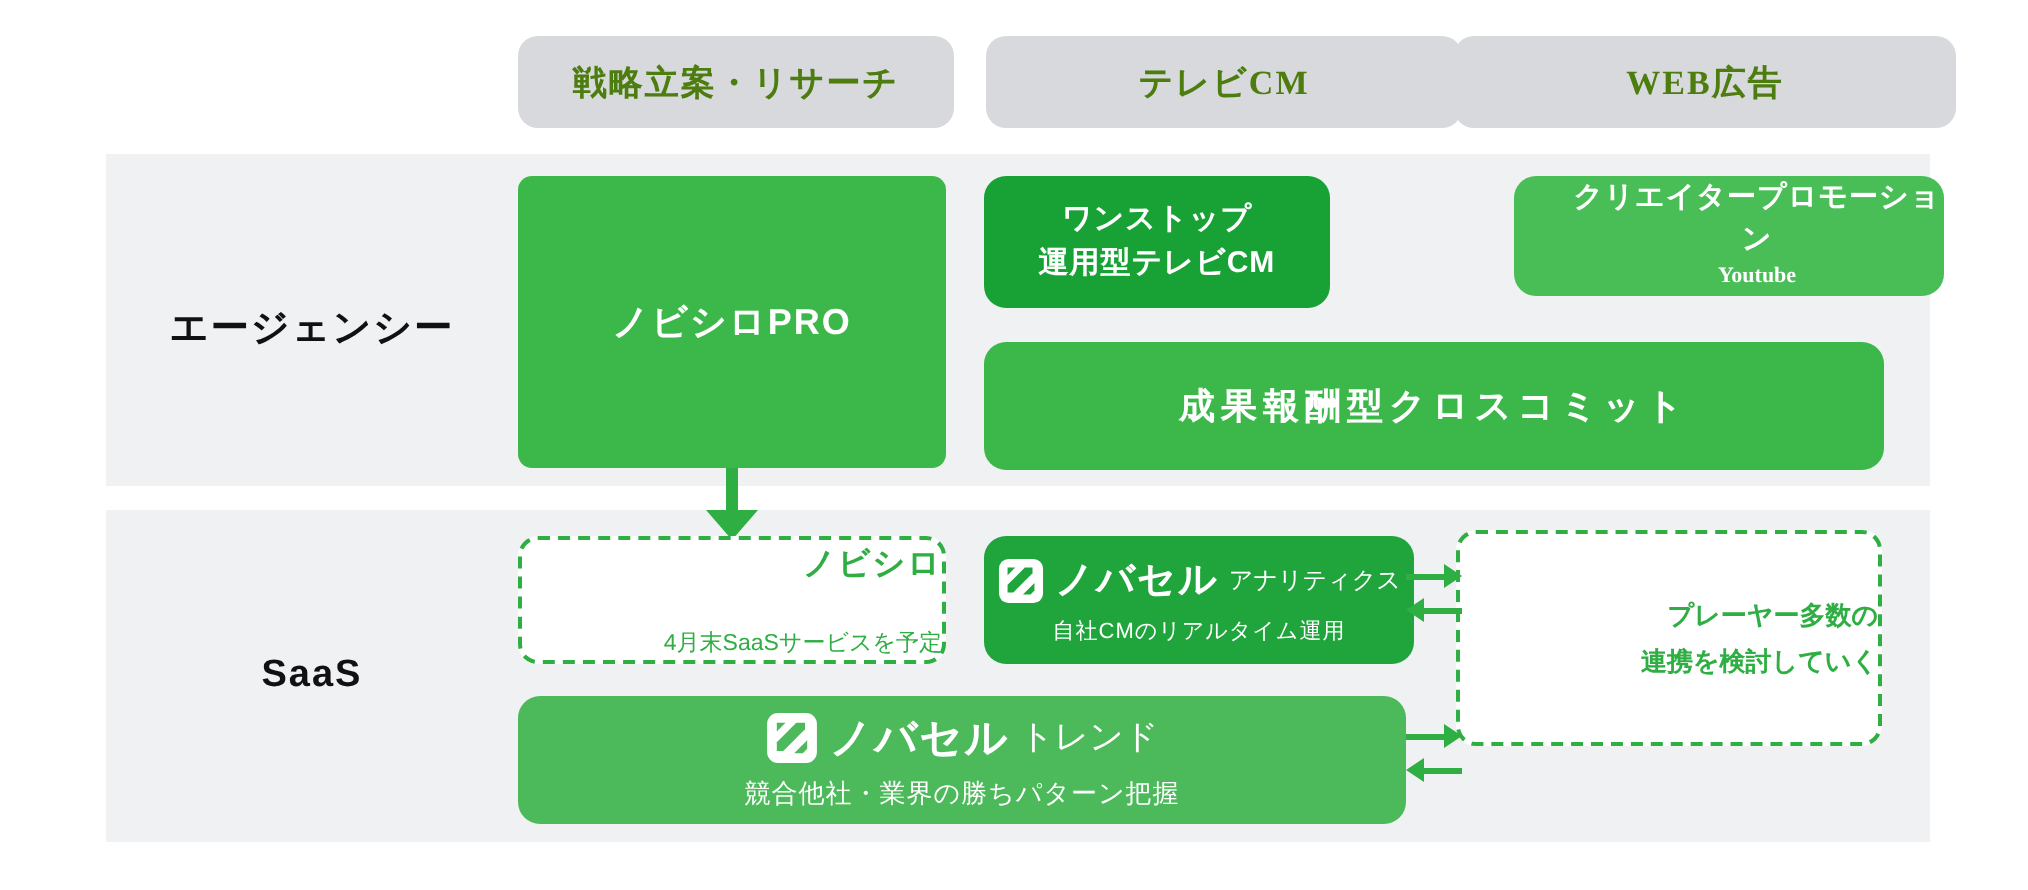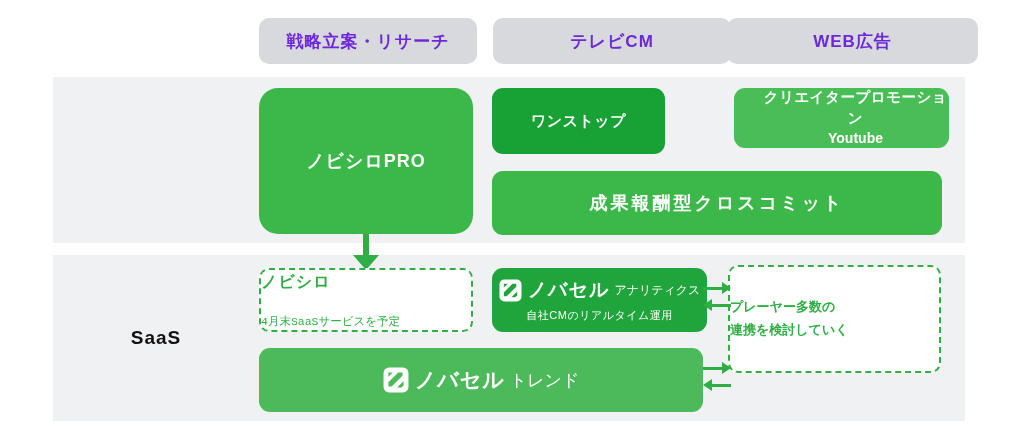--- a/index.html
+++ b/index.html
@@ -11,7 +11,7 @@
   .pill{
     position:absolute;height:46px;background:var(--pill-gray,#d7d9dc);border-radius:10px;
     display:flex;align-items:center;justify-content:center;
-    font-size:17px;font-weight:700;color:#6d28d9;letter-spacing:1px;
+    font-size:17px;font-weight:700;color:#4d7c0f;letter-spacing:1px;font-family:Liberation Serif, serif;
   }
   .row-label{
     position:absolute;left:53px;width:206px;text-align:center;

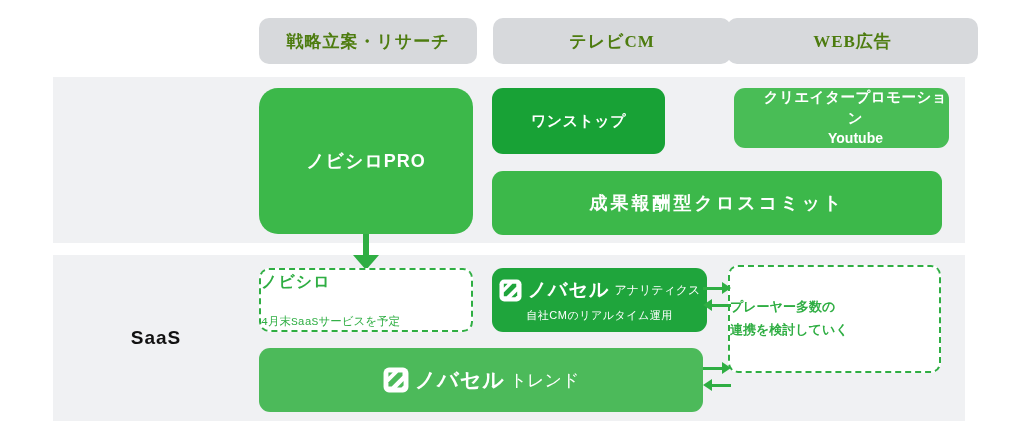--- a/index.html
+++ b/index.html
@@ -91,7 +91,7 @@
     <span class="box-line">ワンストップ</span>
   </div>
 
-  <div class="gbox g-light" style="left:734px;top:88px;width:215px;height:60px;padding-left:28px;">
+  <div class="gbox g-light" style="left:757px;top:88px;width:215px;height:60px;padding-left:28px;">
     <span class="box-line" style="font-size:14.5px;">クリエイタープロモーション</span>
     <span class="box-line-sm">Youtube</span>
   </div>

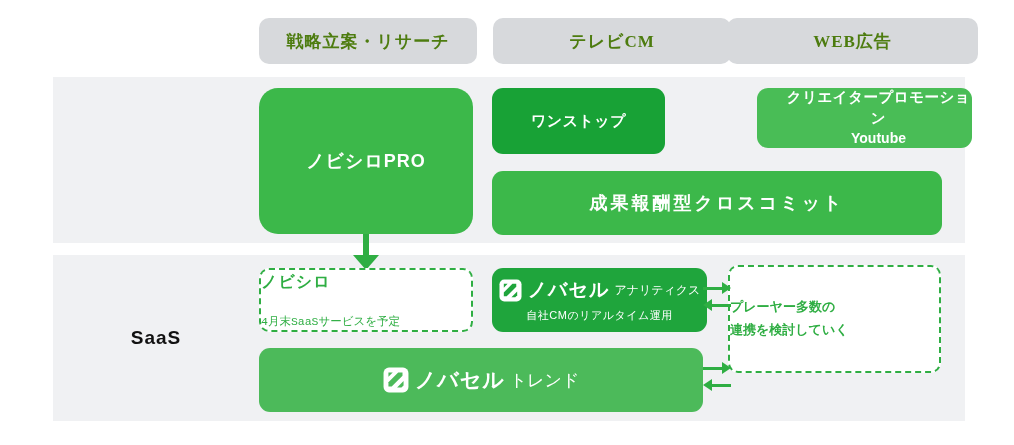--- a/index.html
+++ b/index.html
@@ -89,6 +89,7 @@
 
   <div class="gbox g-dark" style="left:492px;top:88px;width:173px;height:66px;">
     <span class="box-line">ワンストップ</span>
+    <span class="box-line">運用型テレビCM</span>
   </div>
 
   <div class="gbox g-light" style="left:757px;top:88px;width:215px;height:60px;padding-left:28px;">

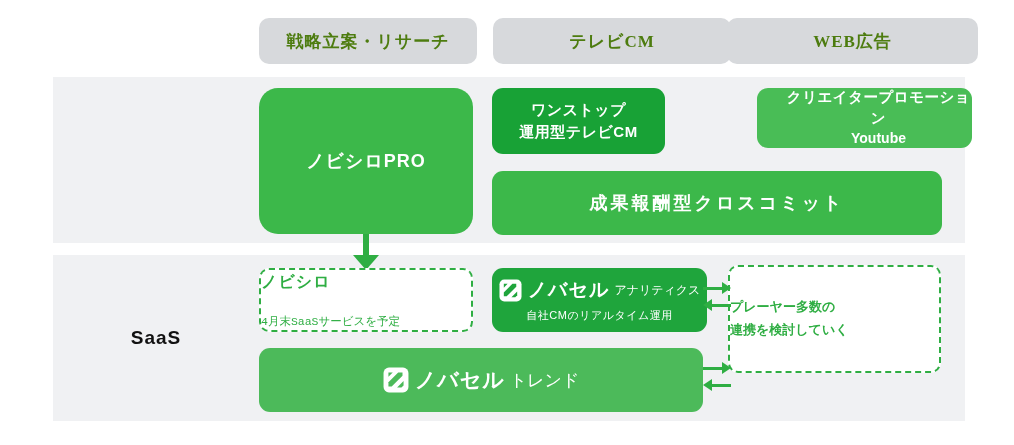--- a/index.html
+++ b/index.html
@@ -29,7 +29,7 @@
   .g-trend{background:var(--green-trend,#4cba5a);}
   .box-title-lg{font-size:18px;font-weight:700;letter-spacing:1px;}
   .box-line{font-size:15px;font-weight:700;line-height:1.45;letter-spacing:.5px;}
-  .box-line-sm{font-size:14px;font-weight:700;line-height:1.4;}
+  .box-line-sm{font-size:11px;font-weight:700;line-height:1.4;font-family:Liberation Serif, serif;}
   .wide-title{font-size:18px;font-weight:700;letter-spacing:3px;}
   .dashed{
     position:absolute;background:#fff;border:2px dashed var(--green-accent,#2fae43);border-radius:10px;

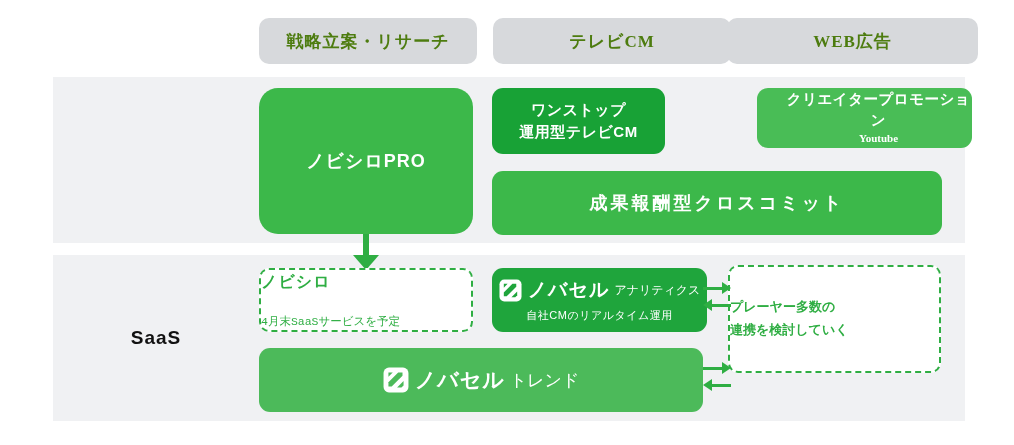--- a/index.html
+++ b/index.html
@@ -81,6 +81,7 @@
   <div class="band" style="top:77px;"></div>
   <div class="band" style="top:255px;"></div>
 
+  <div class="row-label" style="top:151px;">エージェンシー</div>
   <div class="row-label" style="top:327px;">SaaS</div>
 
   <div class="gbox g-medium" style="left:259px;top:88px;width:214px;height:146px;border-radius:19px;">

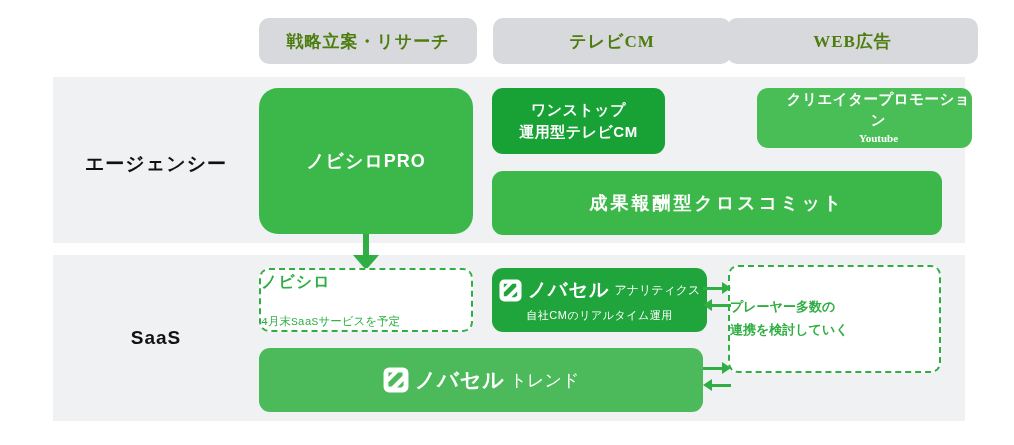--- a/index.html
+++ b/index.html
@@ -84,7 +84,7 @@
   <div class="row-label" style="top:151px;">エージェンシー</div>
   <div class="row-label" style="top:327px;">SaaS</div>
 
-  <div class="gbox g-medium" style="left:259px;top:88px;width:214px;height:146px;border-radius:19px;">
+  <div class="gbox g-medium" style="left:259px;top:88px;width:214px;height:146px;border-radius:7px;">
     <span class="box-title-lg">ノビシロPRO</span>
   </div>
 

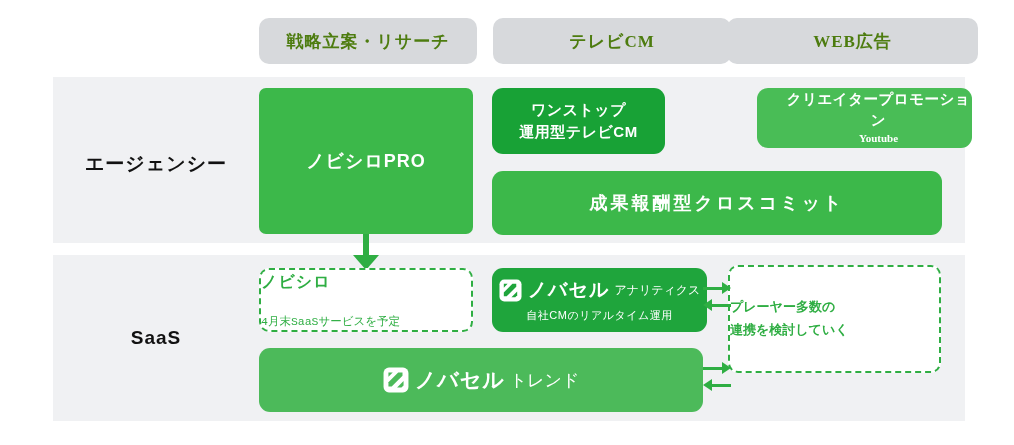--- a/index.html
+++ b/index.html
@@ -33,8 +33,8 @@
   .wide-title{font-size:18px;font-weight:700;letter-spacing:3px;}
   .dashed{
     position:absolute;background:#fff;border:2px dashed var(--green-accent,#2fae43);border-radius:10px;
-    display:flex;flex-direction:column;align-items:flex-start;justify-content:center;
-    text-align:center;box-sizing:border-box;color:var(--green-accent,#2fae43);font-family:Liberation Mono, monospace;
+    display:flex;flex-direction:column;align-items:flex-end;justify-content:center;
+    text-align:center;box-sizing:border-box;color:var(--green-accent,#2fae43);
   }
   .dash-title{font-size:16px;font-weight:700;letter-spacing:1px;}
   .dash-sub{font-size:11.5px;font-weight:500;margin-top:21px;}

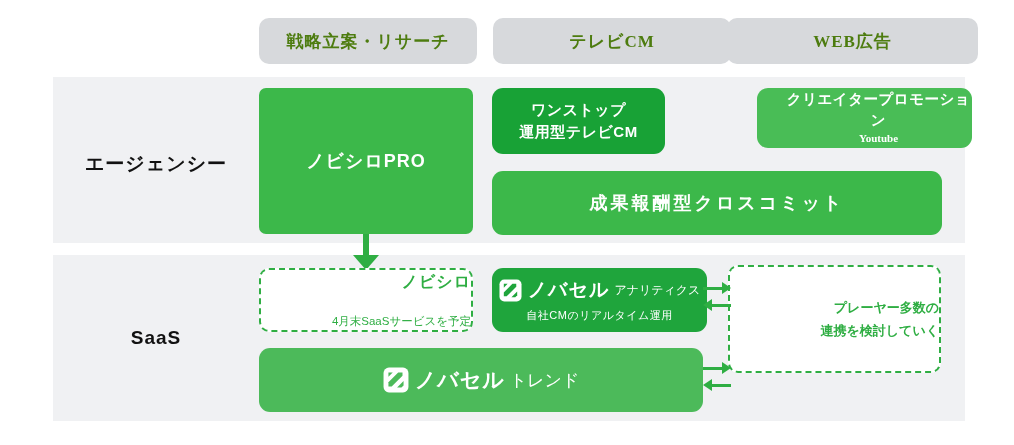--- a/index.html
+++ b/index.html
@@ -135,6 +135,7 @@
       <span class="brand-name">ノバセル</span>
       <span class="brand-product">トレンド</span>
     </div>
+    <span class="box-sub" style="font-size:13px;">競合他社・業界の勝ちパターン把握</span>
   </div>
 
   <div class="dashed" style="left:728px;top:265px;width:213px;height:108px;">

